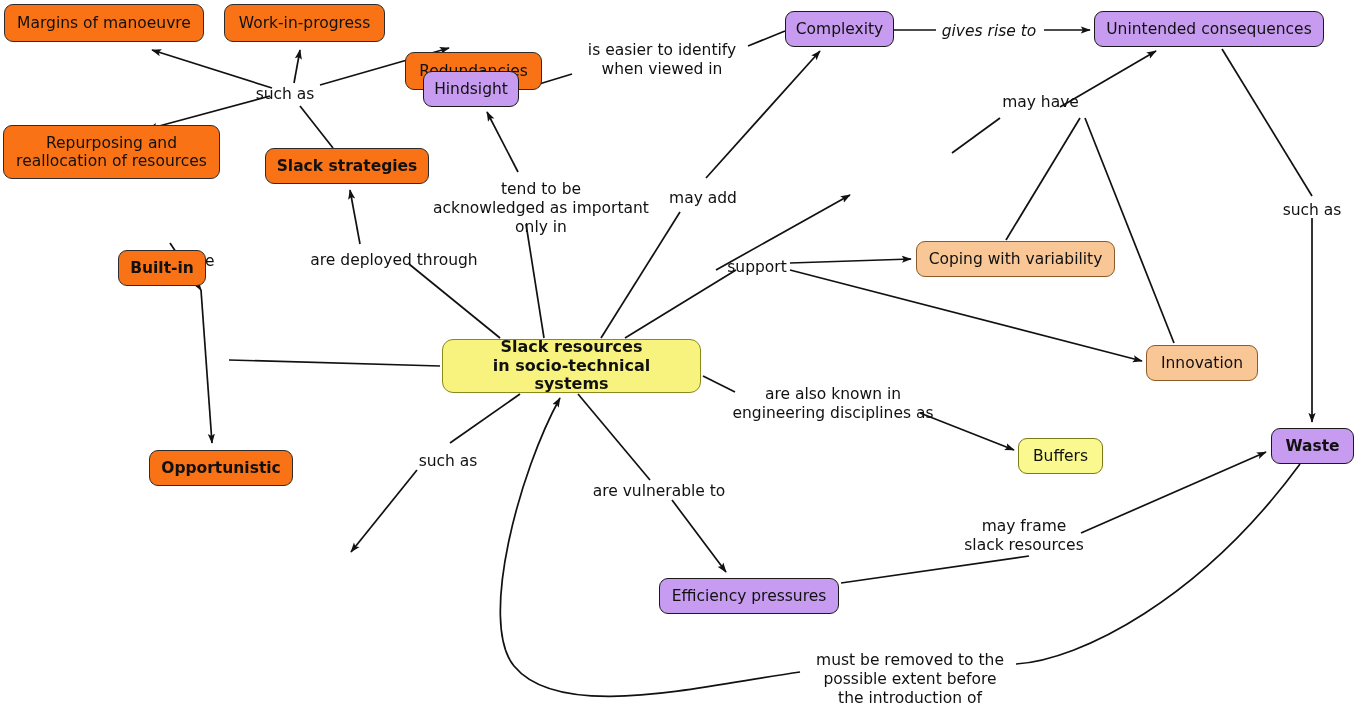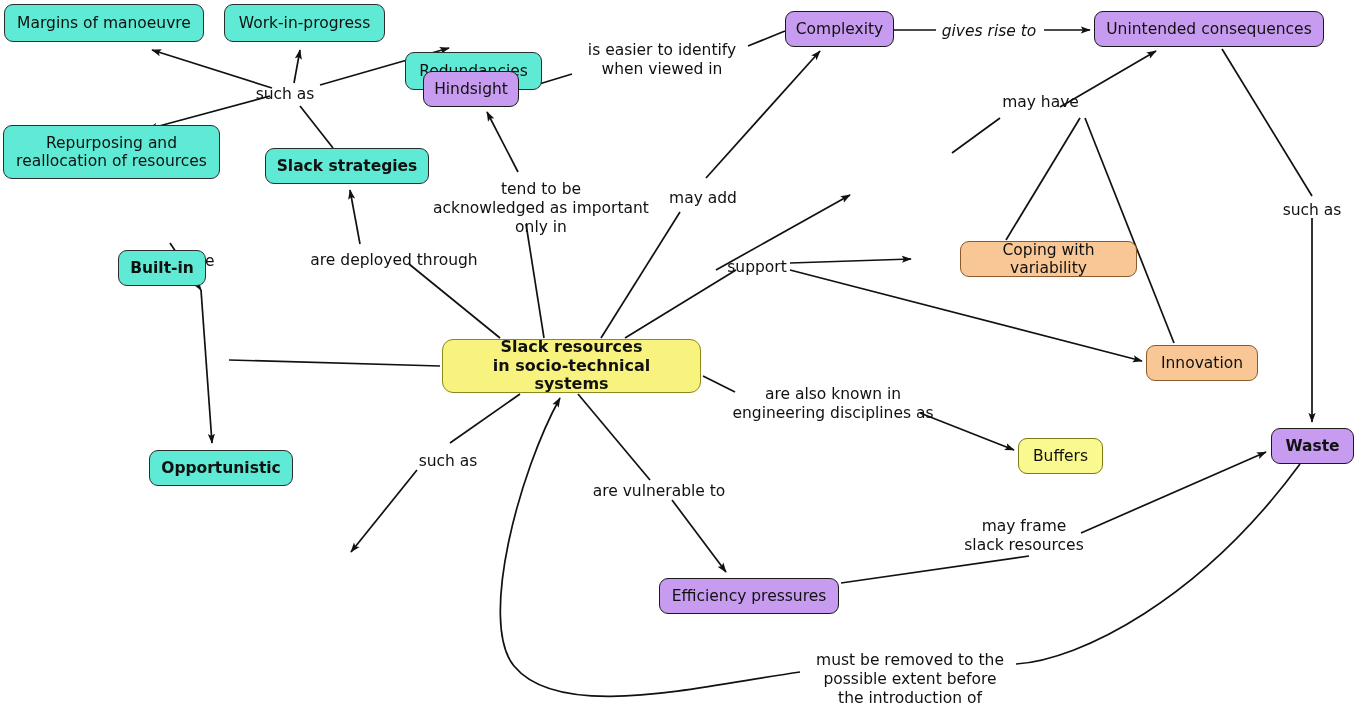--- a/index.html
+++ b/index.html
@@ -41,7 +41,7 @@
     white-space: pre-line;
     z-index: 5;
   }
-  .node.green  { background: #5eead4; border-color: #2c2c2c; }
+  .node.green  { background: #f97316; border-color: #2c2c2c; }
   .node.purple { background: #c79cf0; border-color: #1a1a1a; }
   .node.orange { background: #f9c795; border-color: #8a5a2a; }
   .node.yellow { background: #f9f98f; border-color: #7a7a16; }

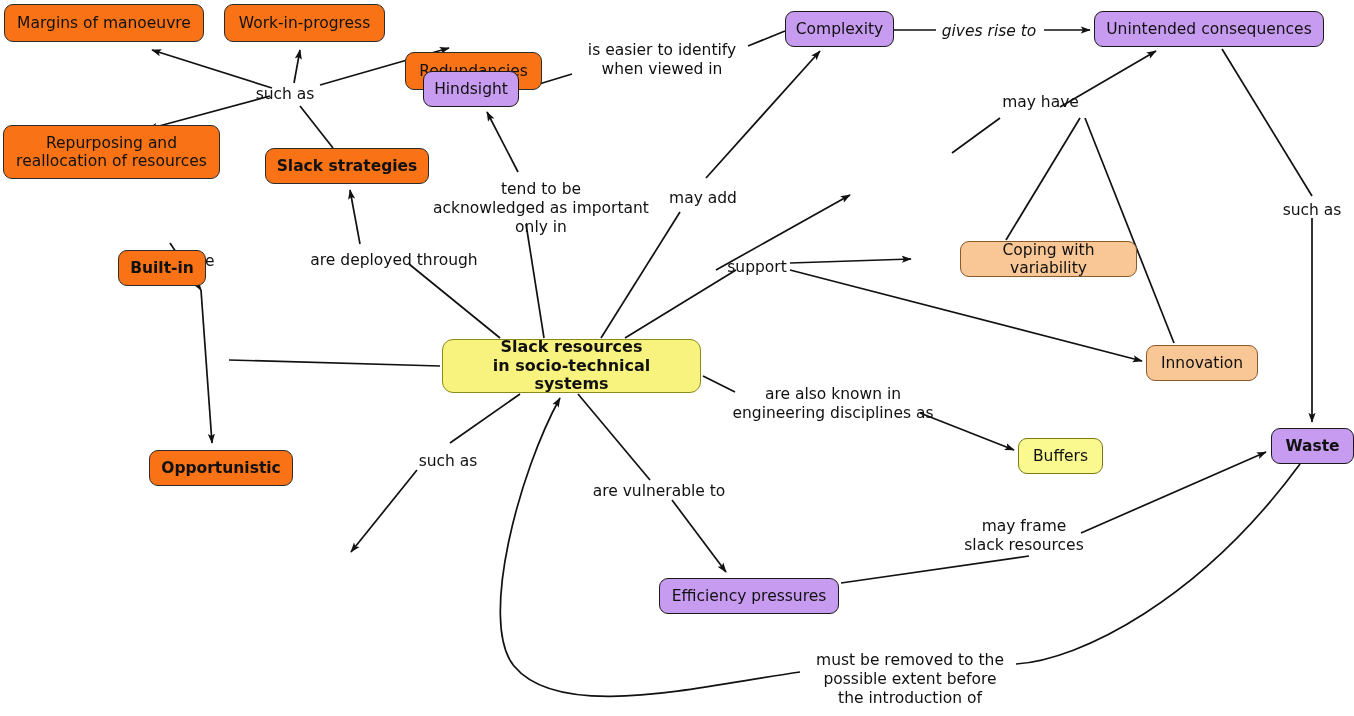--- a/index.html
+++ b/index.html
@@ -151,7 +151,7 @@
   <div class="node green bold" style="left:265px;top:148px;width:164px;height:36px;">Slack strategies</div>
 
 
-  <div class="node orange" style="left:960px;top:241px;width:177px;height:36px;">Coping with variability</div>
+  <div class="node orange" style="left:916px;top:241px;width:199px;height:36px;">Coping with variability</div>
 
   <div class="node green bold" style="left:118px;top:250px;width:88px;height:36px;">Built-in</div>
 

